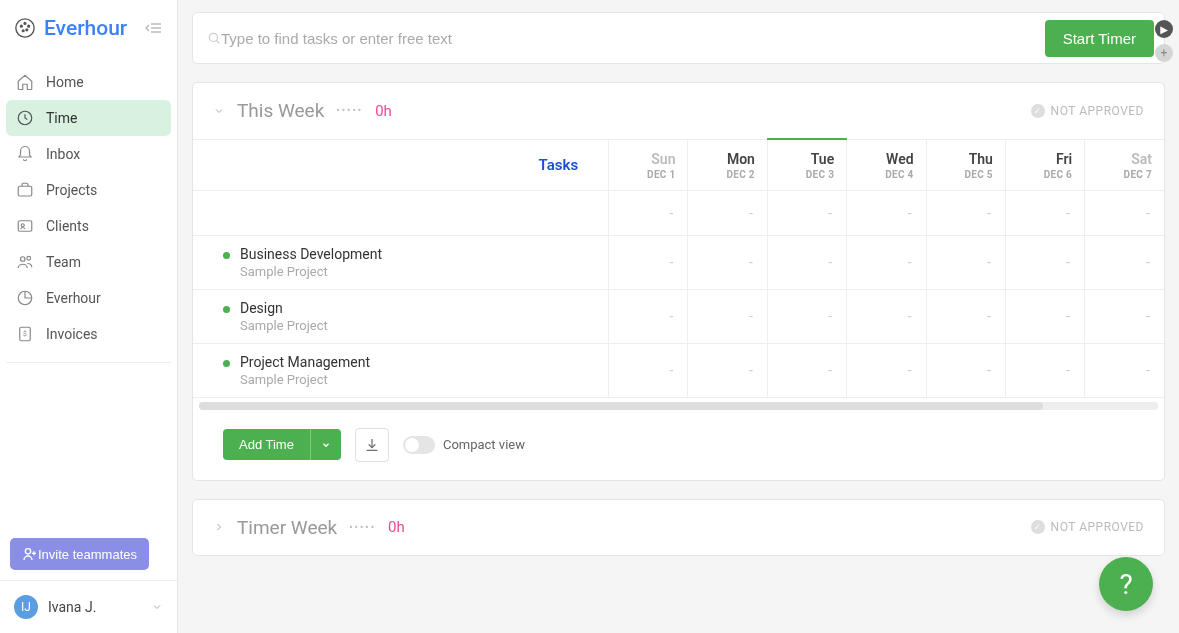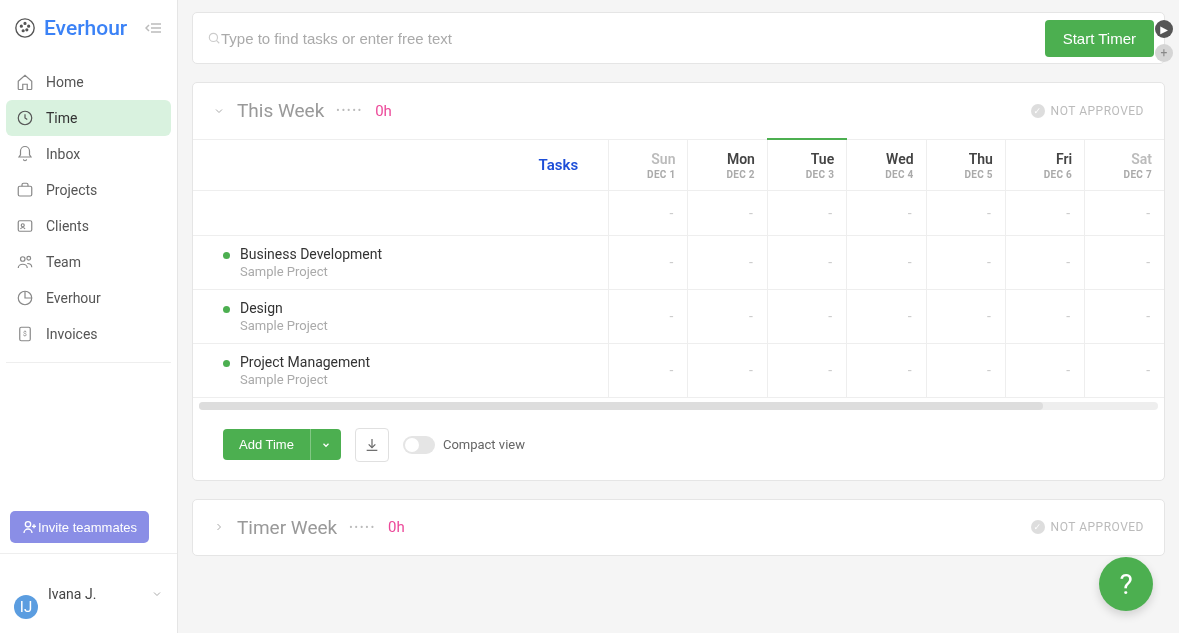--- a/index.html
+++ b/index.html
@@ -74,8 +74,8 @@
     }
     .avatar {
       width:24px; height:24px; border-radius:50%;
-      background:#5b9de0; color:#fff; font-size:15px;
-      display:flex; align-items:center; justify-content:center;margin-top:27px;
+      background:#5b9de0; color:#fff; font-size:12px;
+      display:flex; align-items:center; justify-content:center;
     }
     .user-name { font-size:14px; color:#444; }
     .user-chev { margin-left:auto; color:#aaa; }

